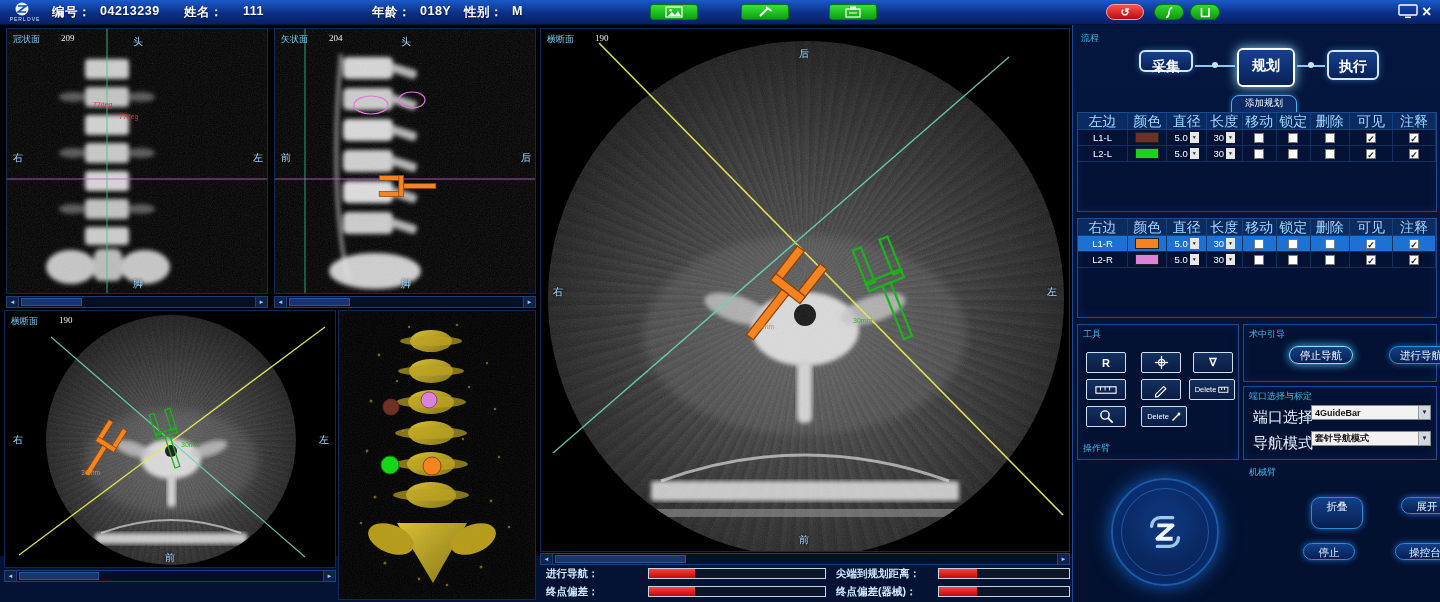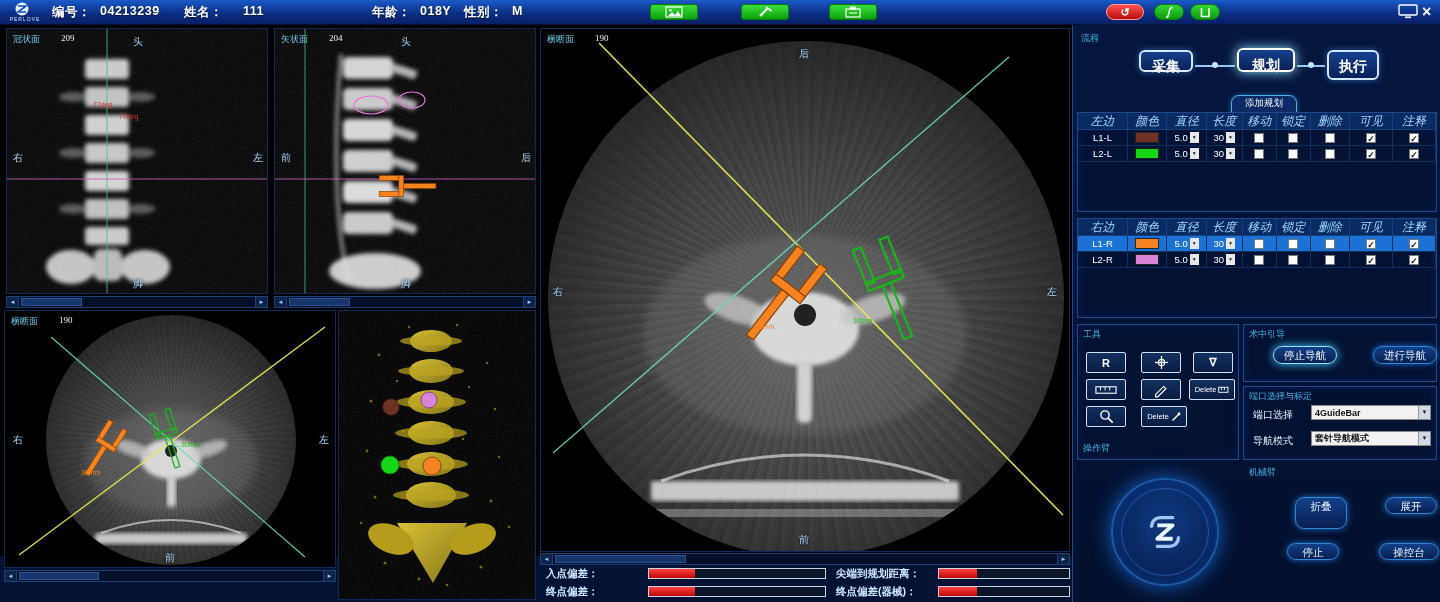--- a/index.html
+++ b/index.html
@@ -385,7 +385,7 @@
     <div class="wfbtn" style="left:66px;top:26px;width:54px;height:22px;line-height:28px">采集</div>
     <div class="conn" style="left:122px;top:41px;width:40px"></div>
     <div class="conndot" style="left:139px;top:38px"></div>
-    <div class="wfbtn active" style="left:164px;top:24px;width:58px;height:24px;line-height:30px">规划</div>
+    <div class="wfbtn active" style="left:164px;top:24px;width:58px;height:39px;line-height:30px">规划</div>
     <div class="conn" style="left:224px;top:41px;width:28px"></div>
     <div class="conndot" style="left:235px;top:38px"></div>
     <div class="wfbtn" style="left:254px;top:26px;width:52px;height:30px;line-height:28px">执行</div>

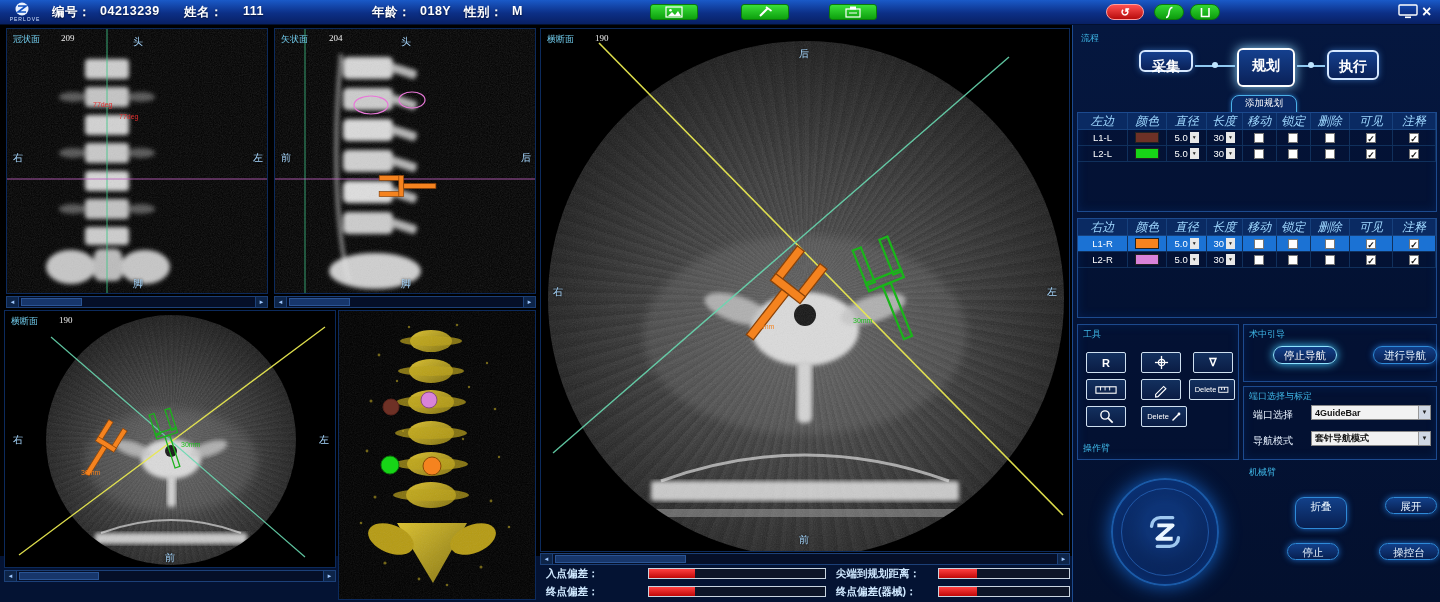--- a/index.html
+++ b/index.html
@@ -46,7 +46,7 @@
   .conndot{position:absolute;width:6px;height:6px;border-radius:50%;background:#bfe4ff;z-index:2;}
   .addbtn{position:absolute;border:1px solid #4ab0e8;border-radius:8px;background:#0b2a66;color:#fff;font-size:9.5px;text-align:center;cursor:pointer;box-shadow:0 0 4px rgba(60,160,255,.6);box-sizing:border-box;}
   .gridtbl{display:grid;grid-template-columns:14% 11% 11% 10% 9.5% 9.5% 11% 12% 12%;}
-  .th{color:#9fd8ff;font-size:12px;text-align:center;line-height:16px;height:17px;border-right:1px solid #16407c;border-bottom:1px solid #16407c;background:#0a2a62;box-sizing:border-box;overflow:hidden;font-style:italic;}
+  .th{color:#9fd8ff;font-size:14px;text-align:center;line-height:16px;height:17px;border-right:1px solid #16407c;border-bottom:1px solid #16407c;background:#0a2a62;box-sizing:border-box;overflow:hidden;}
   .td{color:#fff;font-size:9.5px;height:16px;border-right:1px solid #10305c;border-bottom:1px solid #10305c;display:flex;align-items:center;justify-content:center;box-sizing:border-box;cursor:pointer;overflow:hidden;}
   .rowsel .td{background:#1b72d4;}
   .swatch{width:22px;height:9px;border:1px solid #222;}

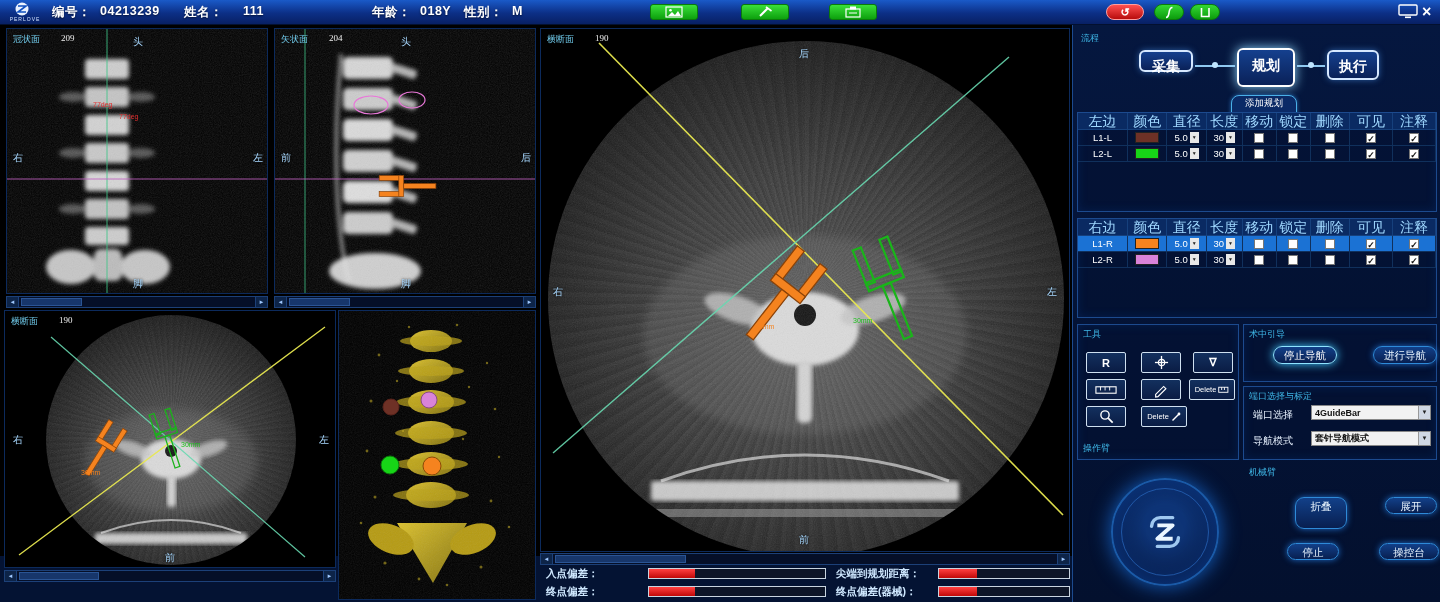--- a/index.html
+++ b/index.html
@@ -54,7 +54,7 @@
   .cb{width:10px;height:10px;background:#fff;border:1px solid #777;font-size:9px;line-height:10px;color:#111;font-weight:bold;text-align:center;box-sizing:border-box;}
   .toolbtn{position:absolute;width:40px;height:21px;background:linear-gradient(180deg,#13305e,#0a1c44);border:1px solid #cfe0f0;border-radius:2px;color:#fff;display:flex;align-items:center;justify-content:center;gap:2px;font-size:11px;font-weight:bold;cursor:pointer;box-sizing:border-box;}
   .toolbtn .dtxt{font-size:7.5px;font-weight:normal;}
-  .pill{position:absolute;background:linear-gradient(180deg,#124089,#081f50);border:1px solid #2e8ad8;border-radius:9px;color:#eaf6ff;font-size:10.5px;text-align:center;box-shadow:0 0 6px rgba(40,140,255,.7);cursor:pointer;box-sizing:border-box;}
+  .pill{position:absolute;background:linear-gradient(180deg,#124089,#081f50);border:1px solid #2e8ad8;border-radius:9px;color:#eaf6ff;font-size:10.5px;text-align:center;box-shadow:0 0 6px rgba(40,140,255,.7);cursor:pointer;box-sizing:border-box;margin-left:16px;}
   .pill.bright{border-color:#8fe4ff;box-shadow:0 0 10px #40c8ff;color:#fff;}
   .sel{position:absolute;background:#f2f2f2;border:1px solid #888;height:15px;display:flex;align-items:center;cursor:pointer;box-sizing:border-box;}
   .sel .sv{flex:1;color:#111;font-size:9px;font-weight:bold;padding-left:3px;white-space:nowrap;overflow:hidden;}

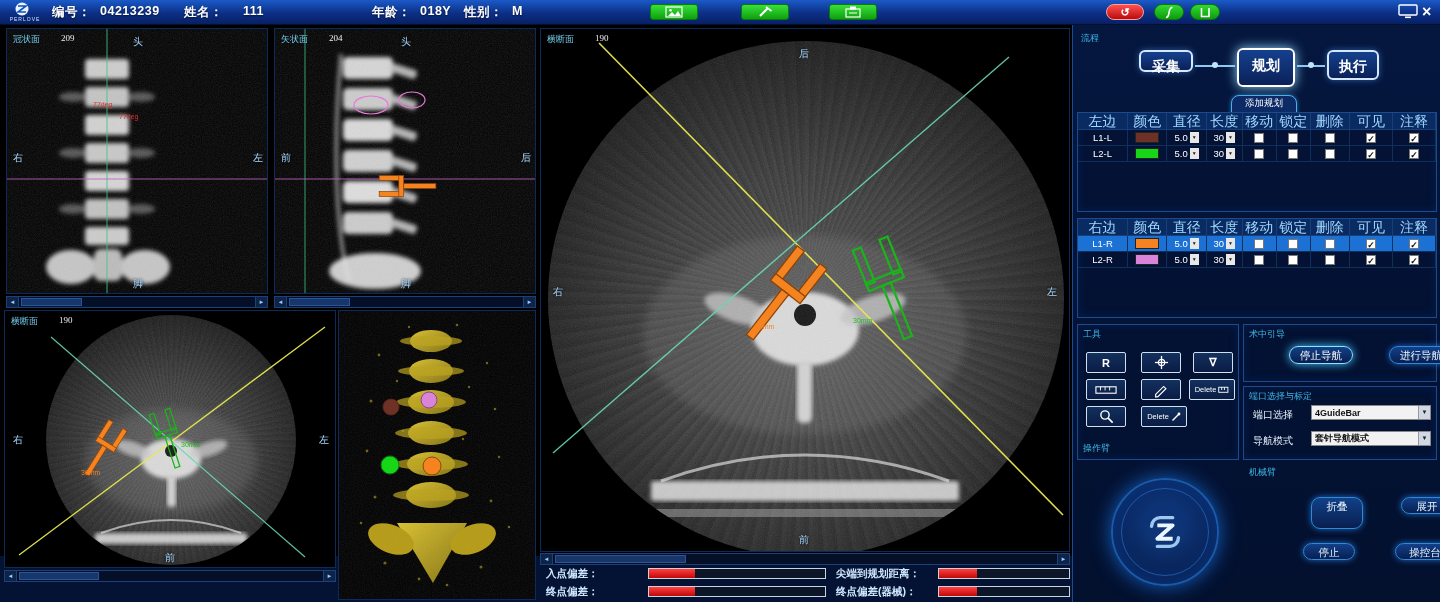--- a/index.html
+++ b/index.html
@@ -59,7 +59,7 @@
   .sel{position:absolute;background:#f2f2f2;border:1px solid #888;height:15px;display:flex;align-items:center;cursor:pointer;box-sizing:border-box;}
   .sel .sv{flex:1;color:#111;font-size:9px;font-weight:bold;padding-left:3px;white-space:nowrap;overflow:hidden;}
   .sel .sa{width:11px;height:100%;background:#d0d8e4;border-left:1px solid #999;font-size:6px;line-height:13px;text-align:center;color:#222;}
-  .plab{position:absolute;color:#e8f2ff;font-size:10px;white-space:nowrap;}
+  .plab{position:absolute;color:#e8f2ff;font-size:15px;white-space:nowrap;}
   .armbtn{position:absolute;width:108px;height:108px;border-radius:50%;background:radial-gradient(circle at 50% 42%,#0e3476 25%,#081d4a 70%,#051230 100%);border:2px solid #1a5aa8;box-shadow:0 0 20px #1560c0, inset 0 0 26px #0a3a8a;cursor:pointer;display:flex;align-items:center;justify-content:center;box-sizing:border-box;}
   .armring{position:absolute;inset:8px;border:1px solid #2a6ac0;border-radius:50%;opacity:.7;}
 </style>

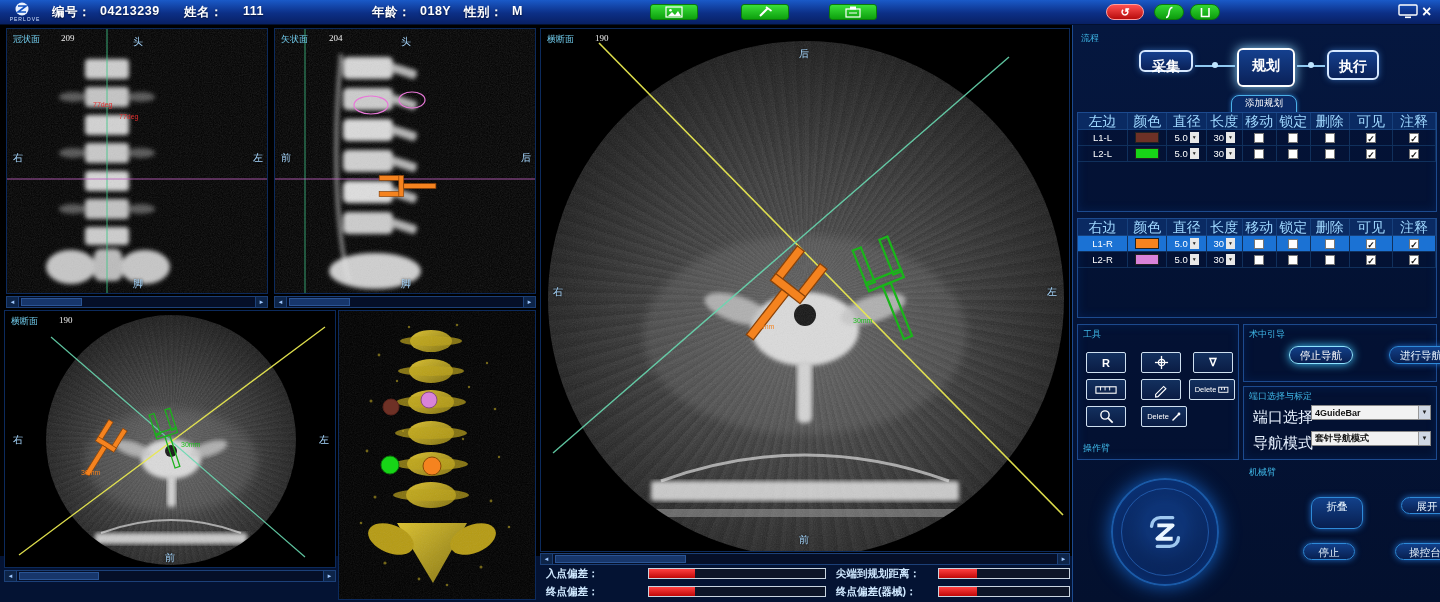--- a/index.html
+++ b/index.html
@@ -362,7 +362,7 @@
   </div>
 
   <div class="bstrip"></div>
-  <span class="statuslab" style="left:546px;top:567px">入点偏差：</span>
+  <span class="statuslab" style="left:546px;top:567px">进行导航：</span>
   <div class="bar" style="left:648px;top:568px;width:176px">
       <div class="barfill" style="width: 26%;"></div>
     </div>

